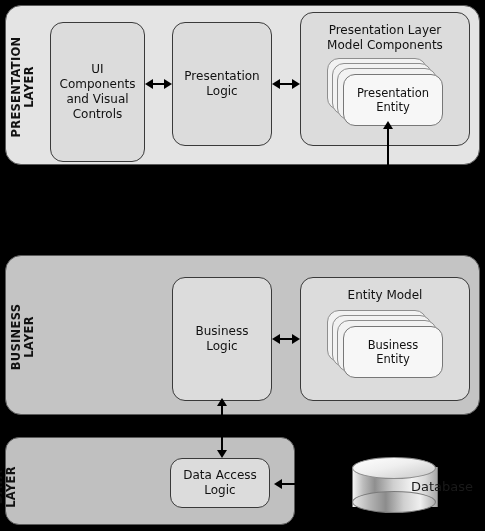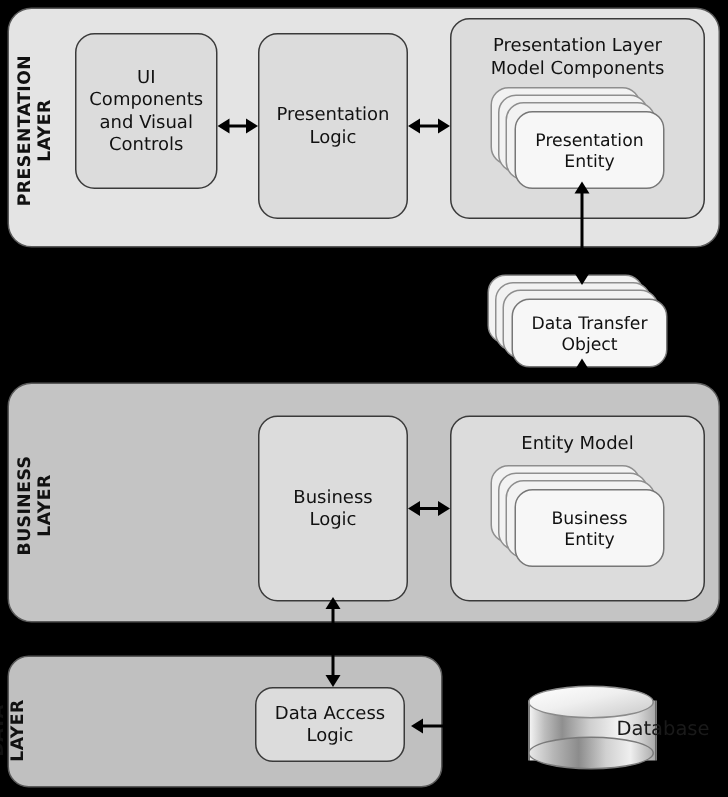--- a/index.html
+++ b/index.html
@@ -77,7 +77,7 @@
     white-space: pre-line;
   }
 
-  .box-ui-components   { left: 50px;  top: 22px;  width: 95px;  height: 104px; }
+  .box-ui-components   { left: 50px;  top: 22px;  width: 95px;  height: 140px; }
   .box-pres-logic      { left: 172px; top: 22px;  width: 100px; height: 124px; }
   .box-pres-model      { left: 300px; top: 12px;  width: 170px; height: 134px;
                          align-items: flex-start; padding-top: 10px; }

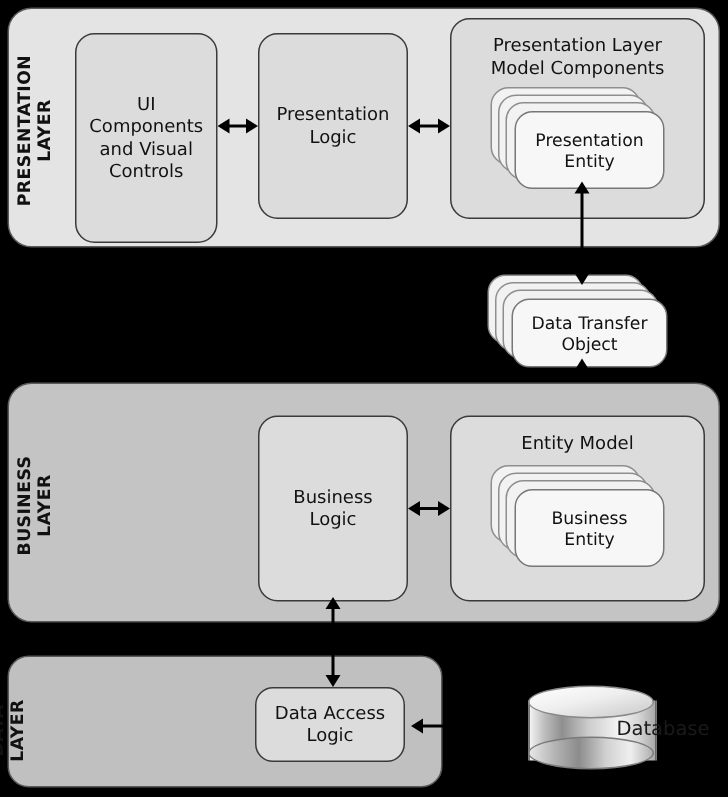--- a/index.html
+++ b/index.html
@@ -230,13 +230,6 @@
   <div class="arrowhead ah-left" style="left:272px; top:79px;"></div>
   <div class="arrowhead ah-right" style="left:292px; top:79px;"></div>
 
-  <div class="stack stack-dto">
-    <div class="sheet" style="left:0px;  top:0px;  width:104px; height:46px;"></div>
-    <div class="sheet" style="left:5px;  top:5px;  width:104px; height:46px;"></div>
-    <div class="sheet" style="left:10px; top:10px; width:104px; height:46px;"></div>
-    <div class="sheet front" style="left:16px; top:16px; width:104px; height:46px;">Data Transfer
-Object</div>
-  </div>
 
   <div class="arrow-line arrow-v" style="left:387px; top:128px; height:58px;"></div>
   <div class="arrowhead ah-up" style="left:383px; top:121px;"></div>

